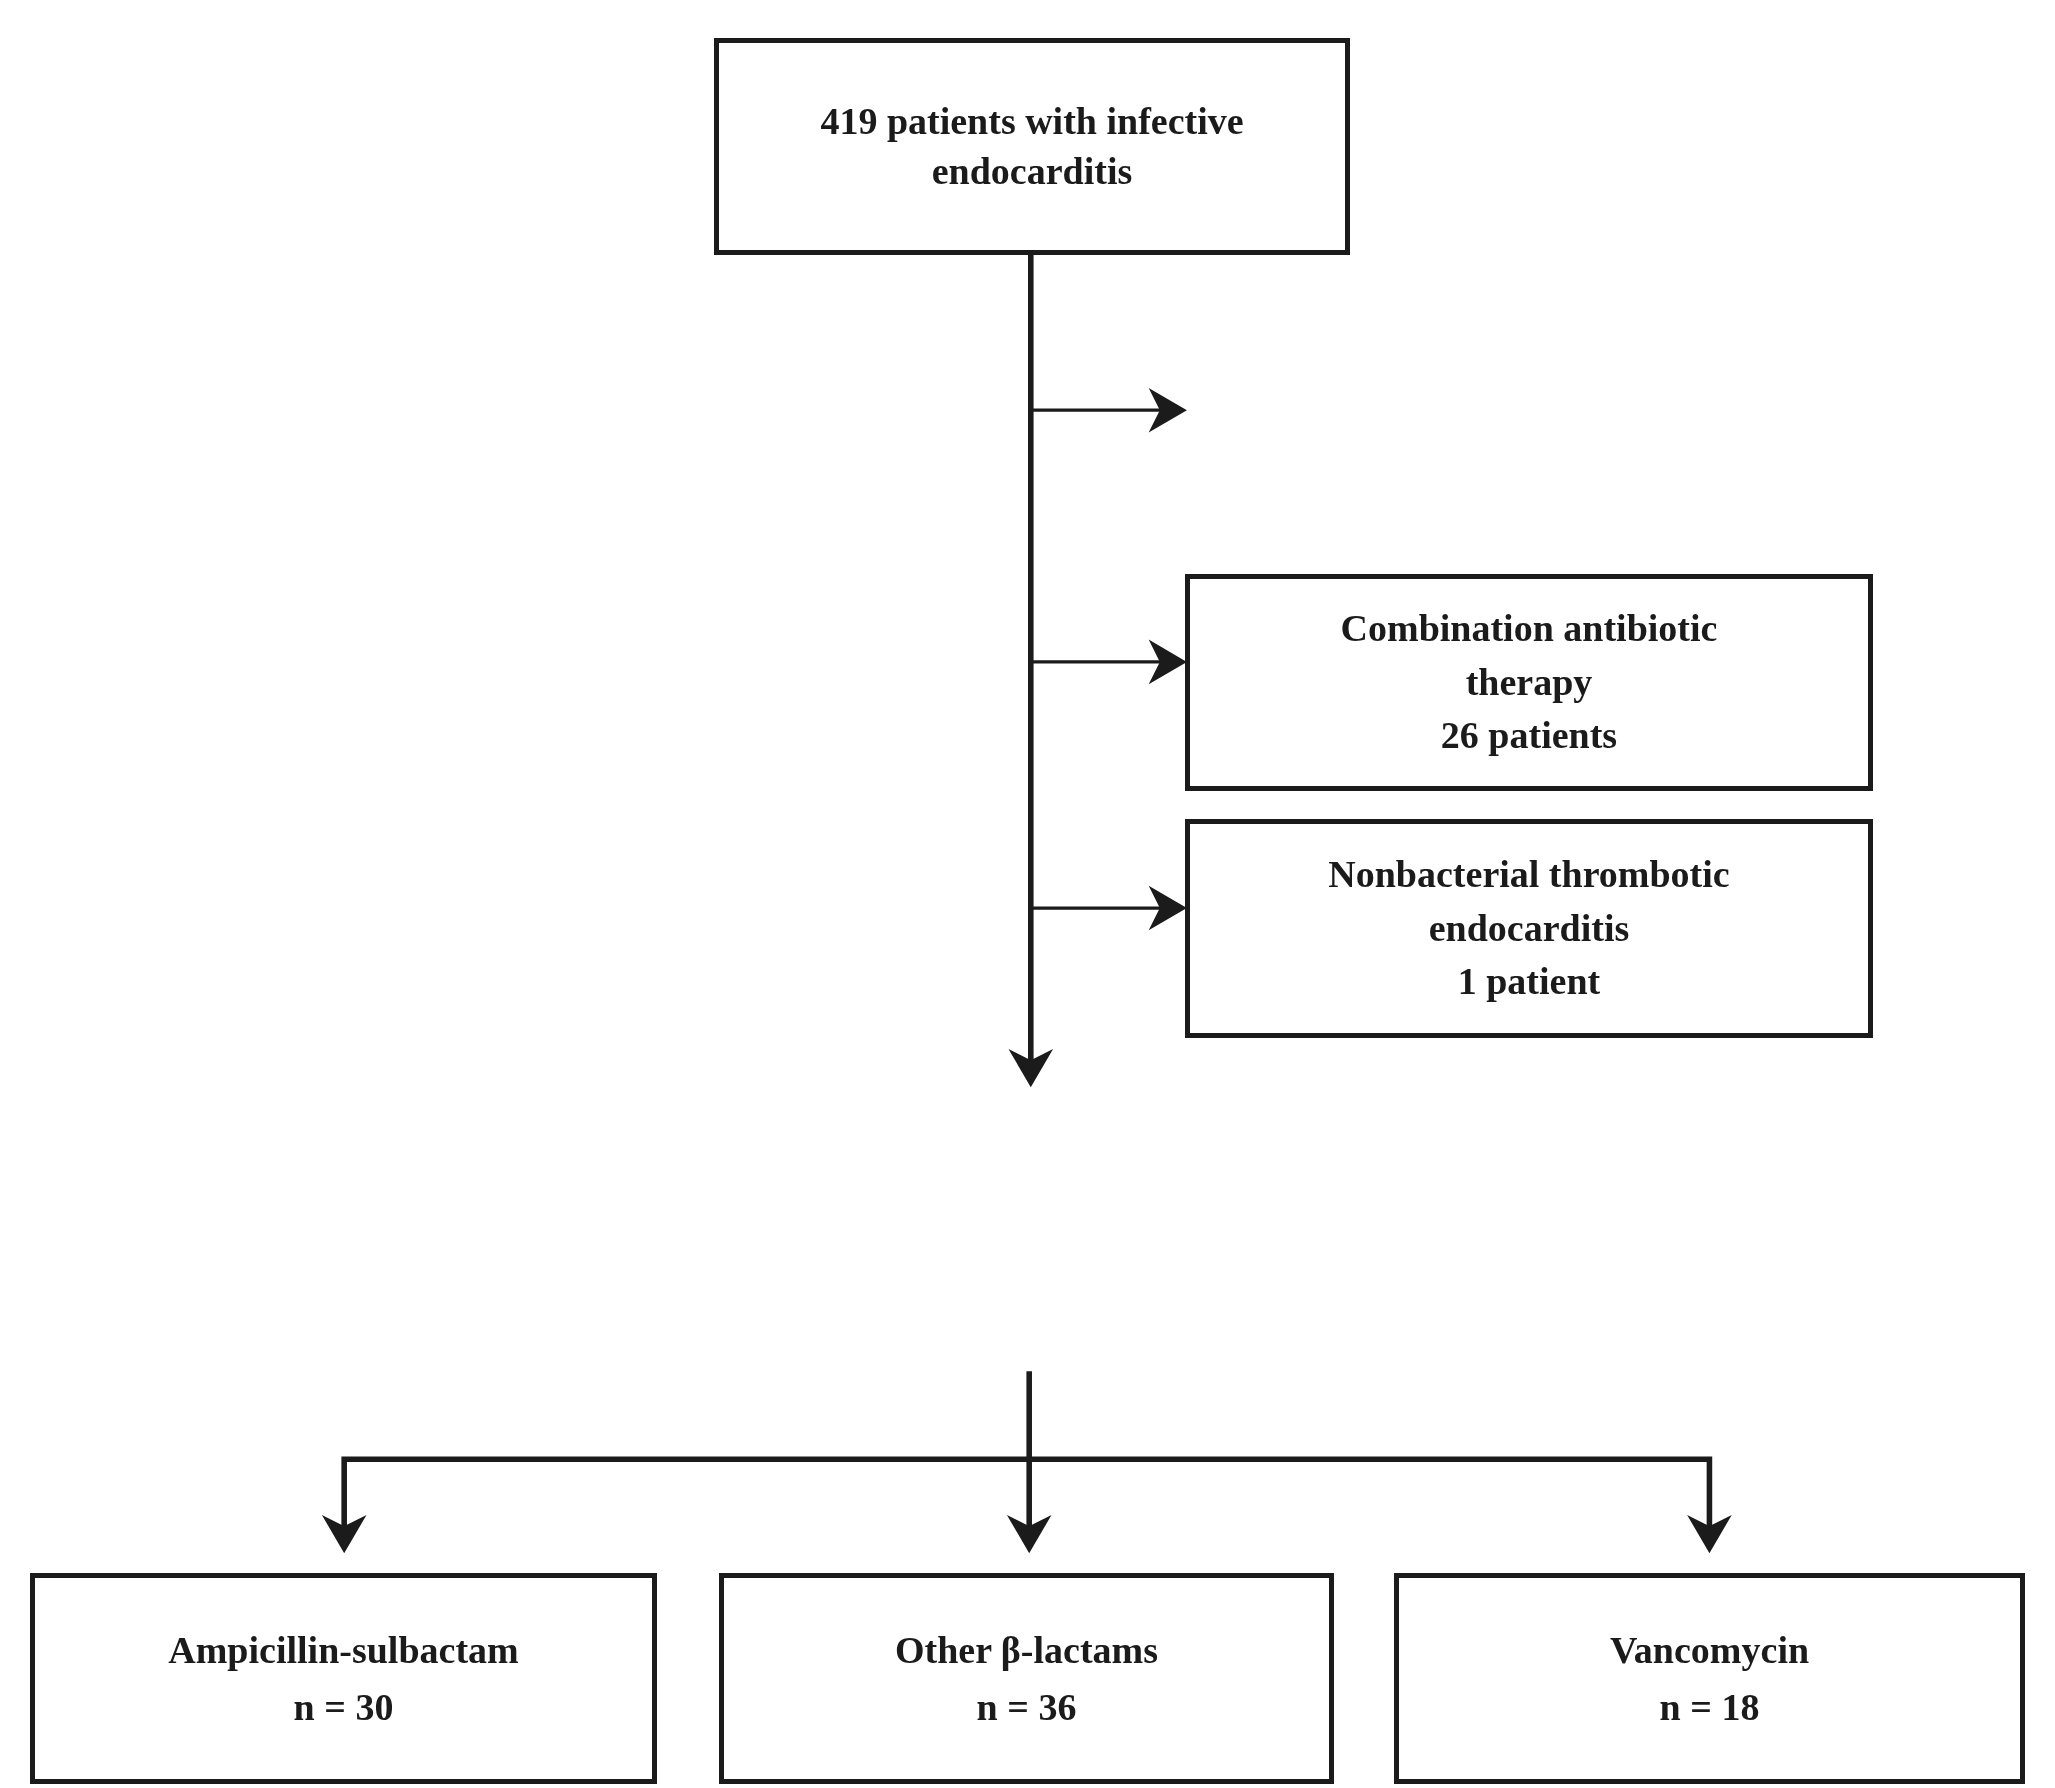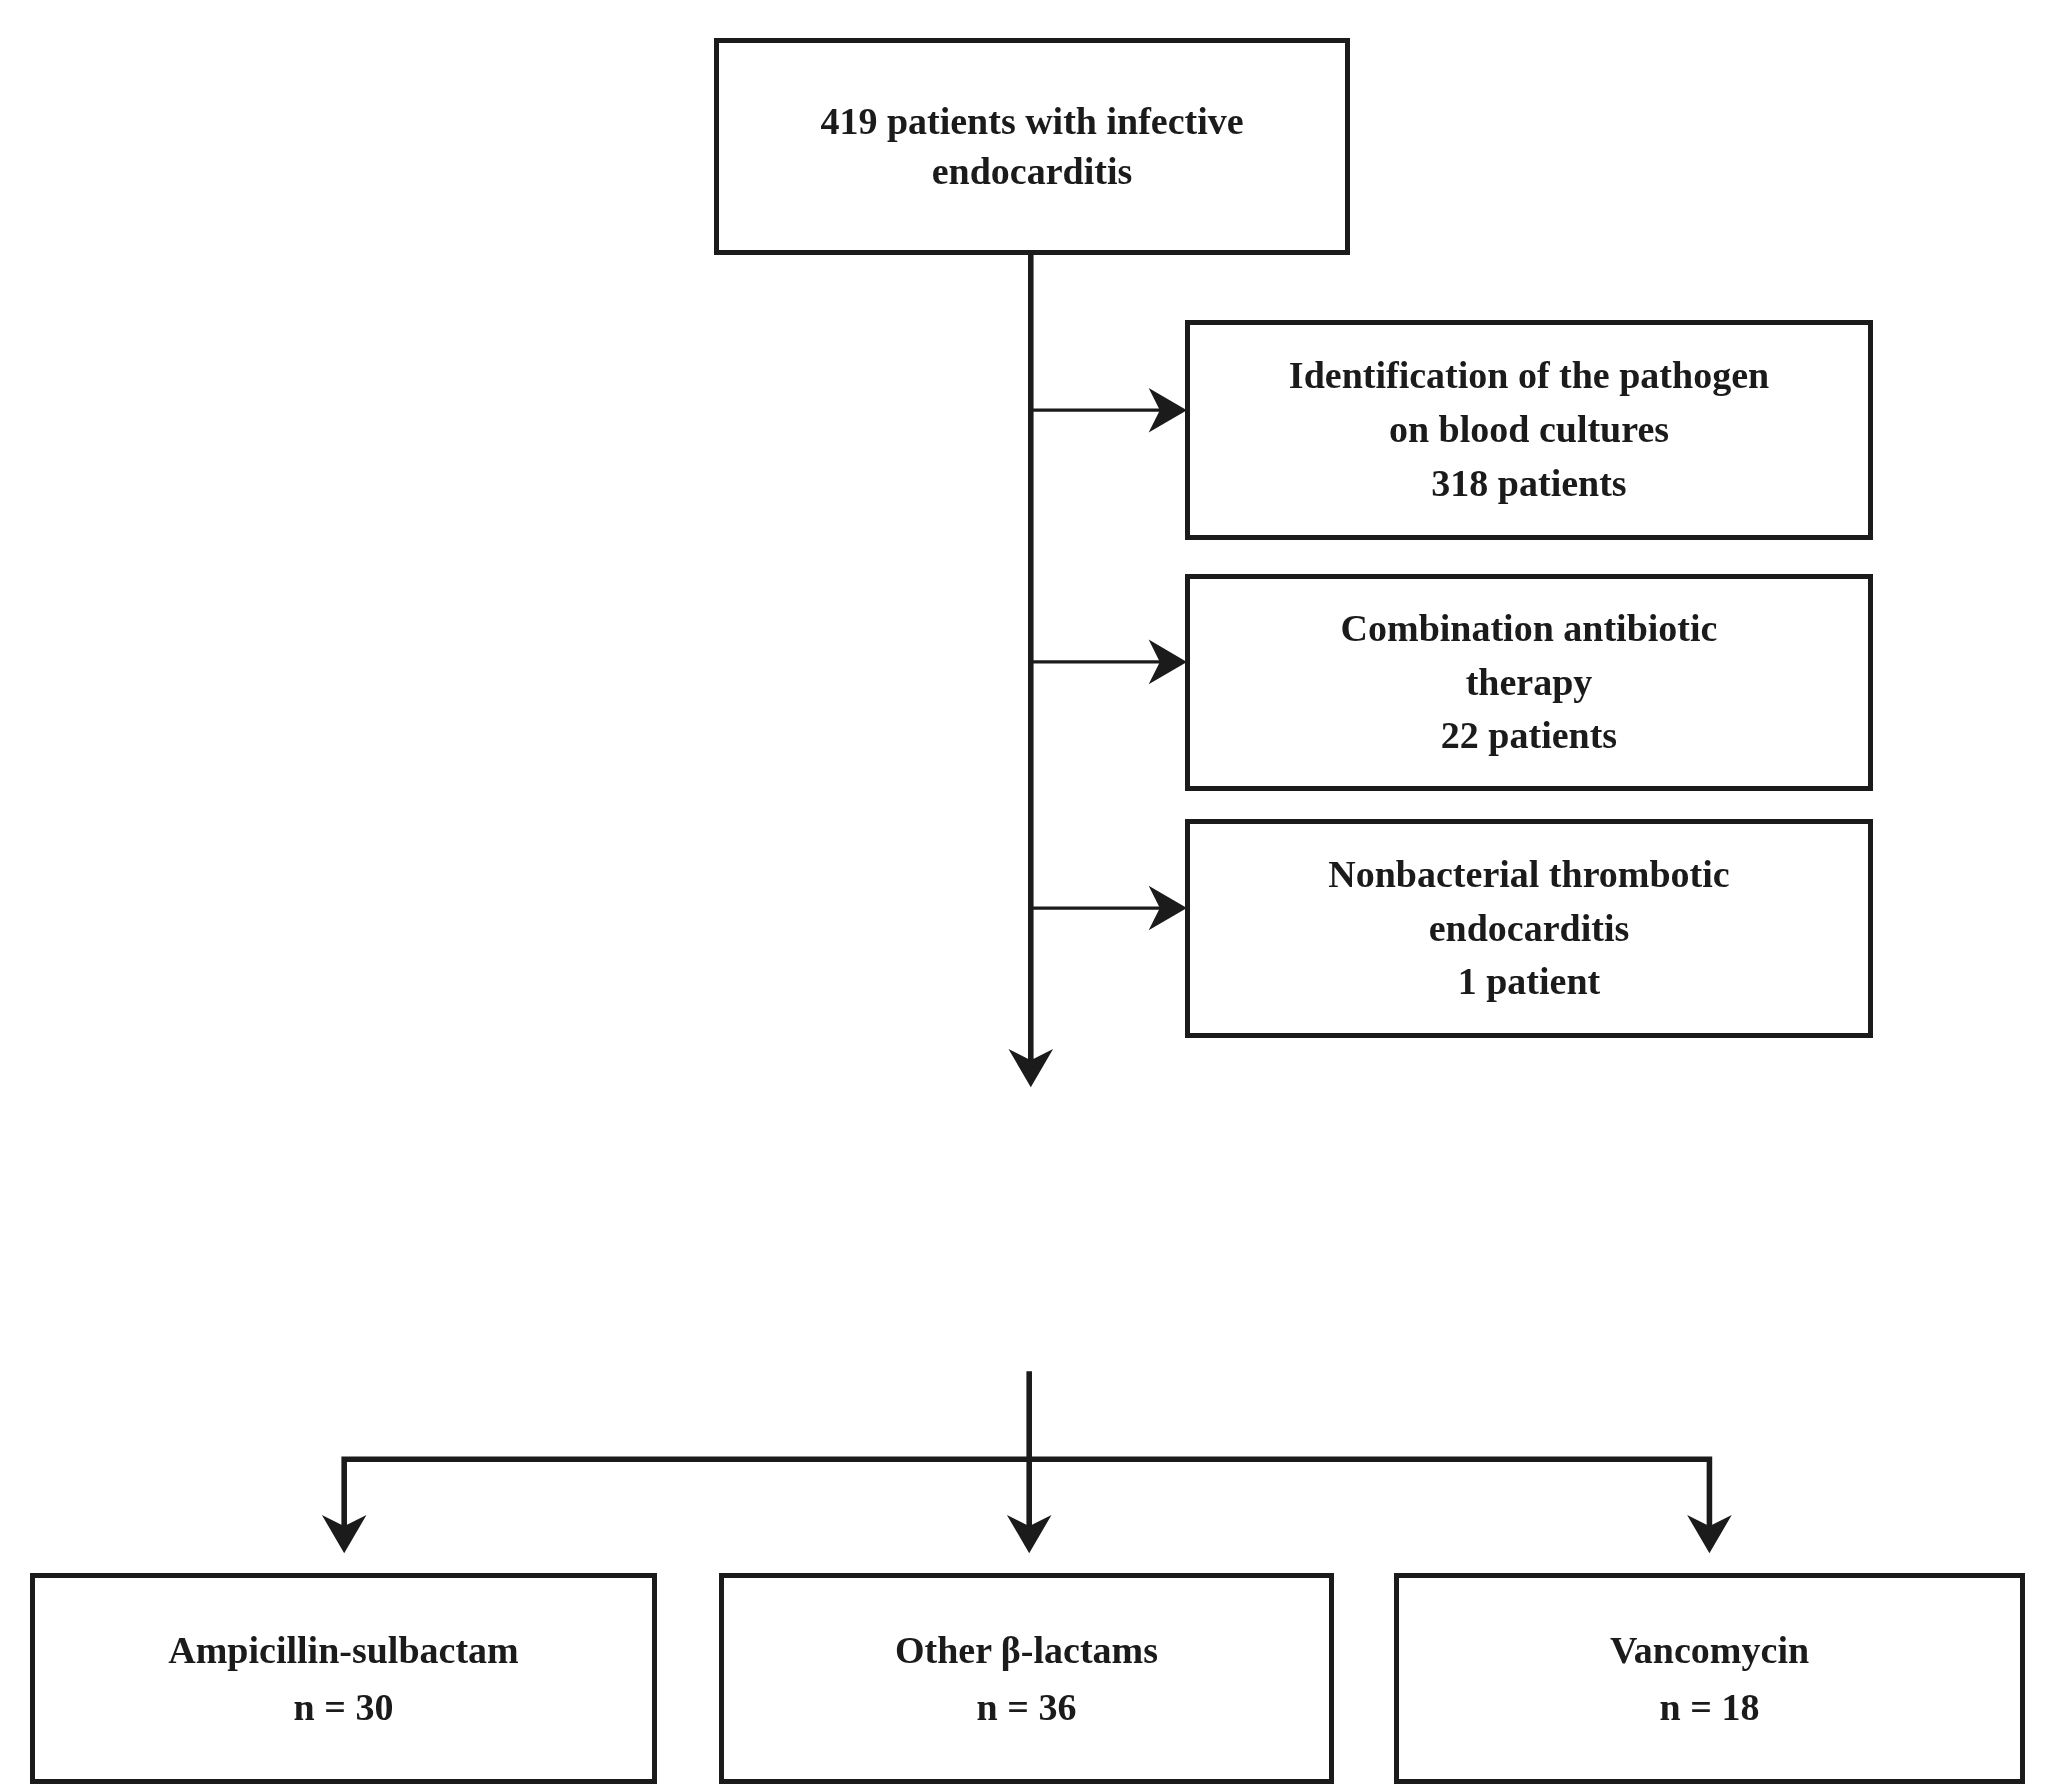--- a/index.html
+++ b/index.html
@@ -69,9 +69,6 @@
   <div class="node n-top">419 patients with infective
 endocarditis</div>
 
-  <div class="node n-ex1">Identification of the pathogen
-on blood cultures
-318 patients</div>
 
   <div class="node n-ex2">Combination antibiotic
 therapy

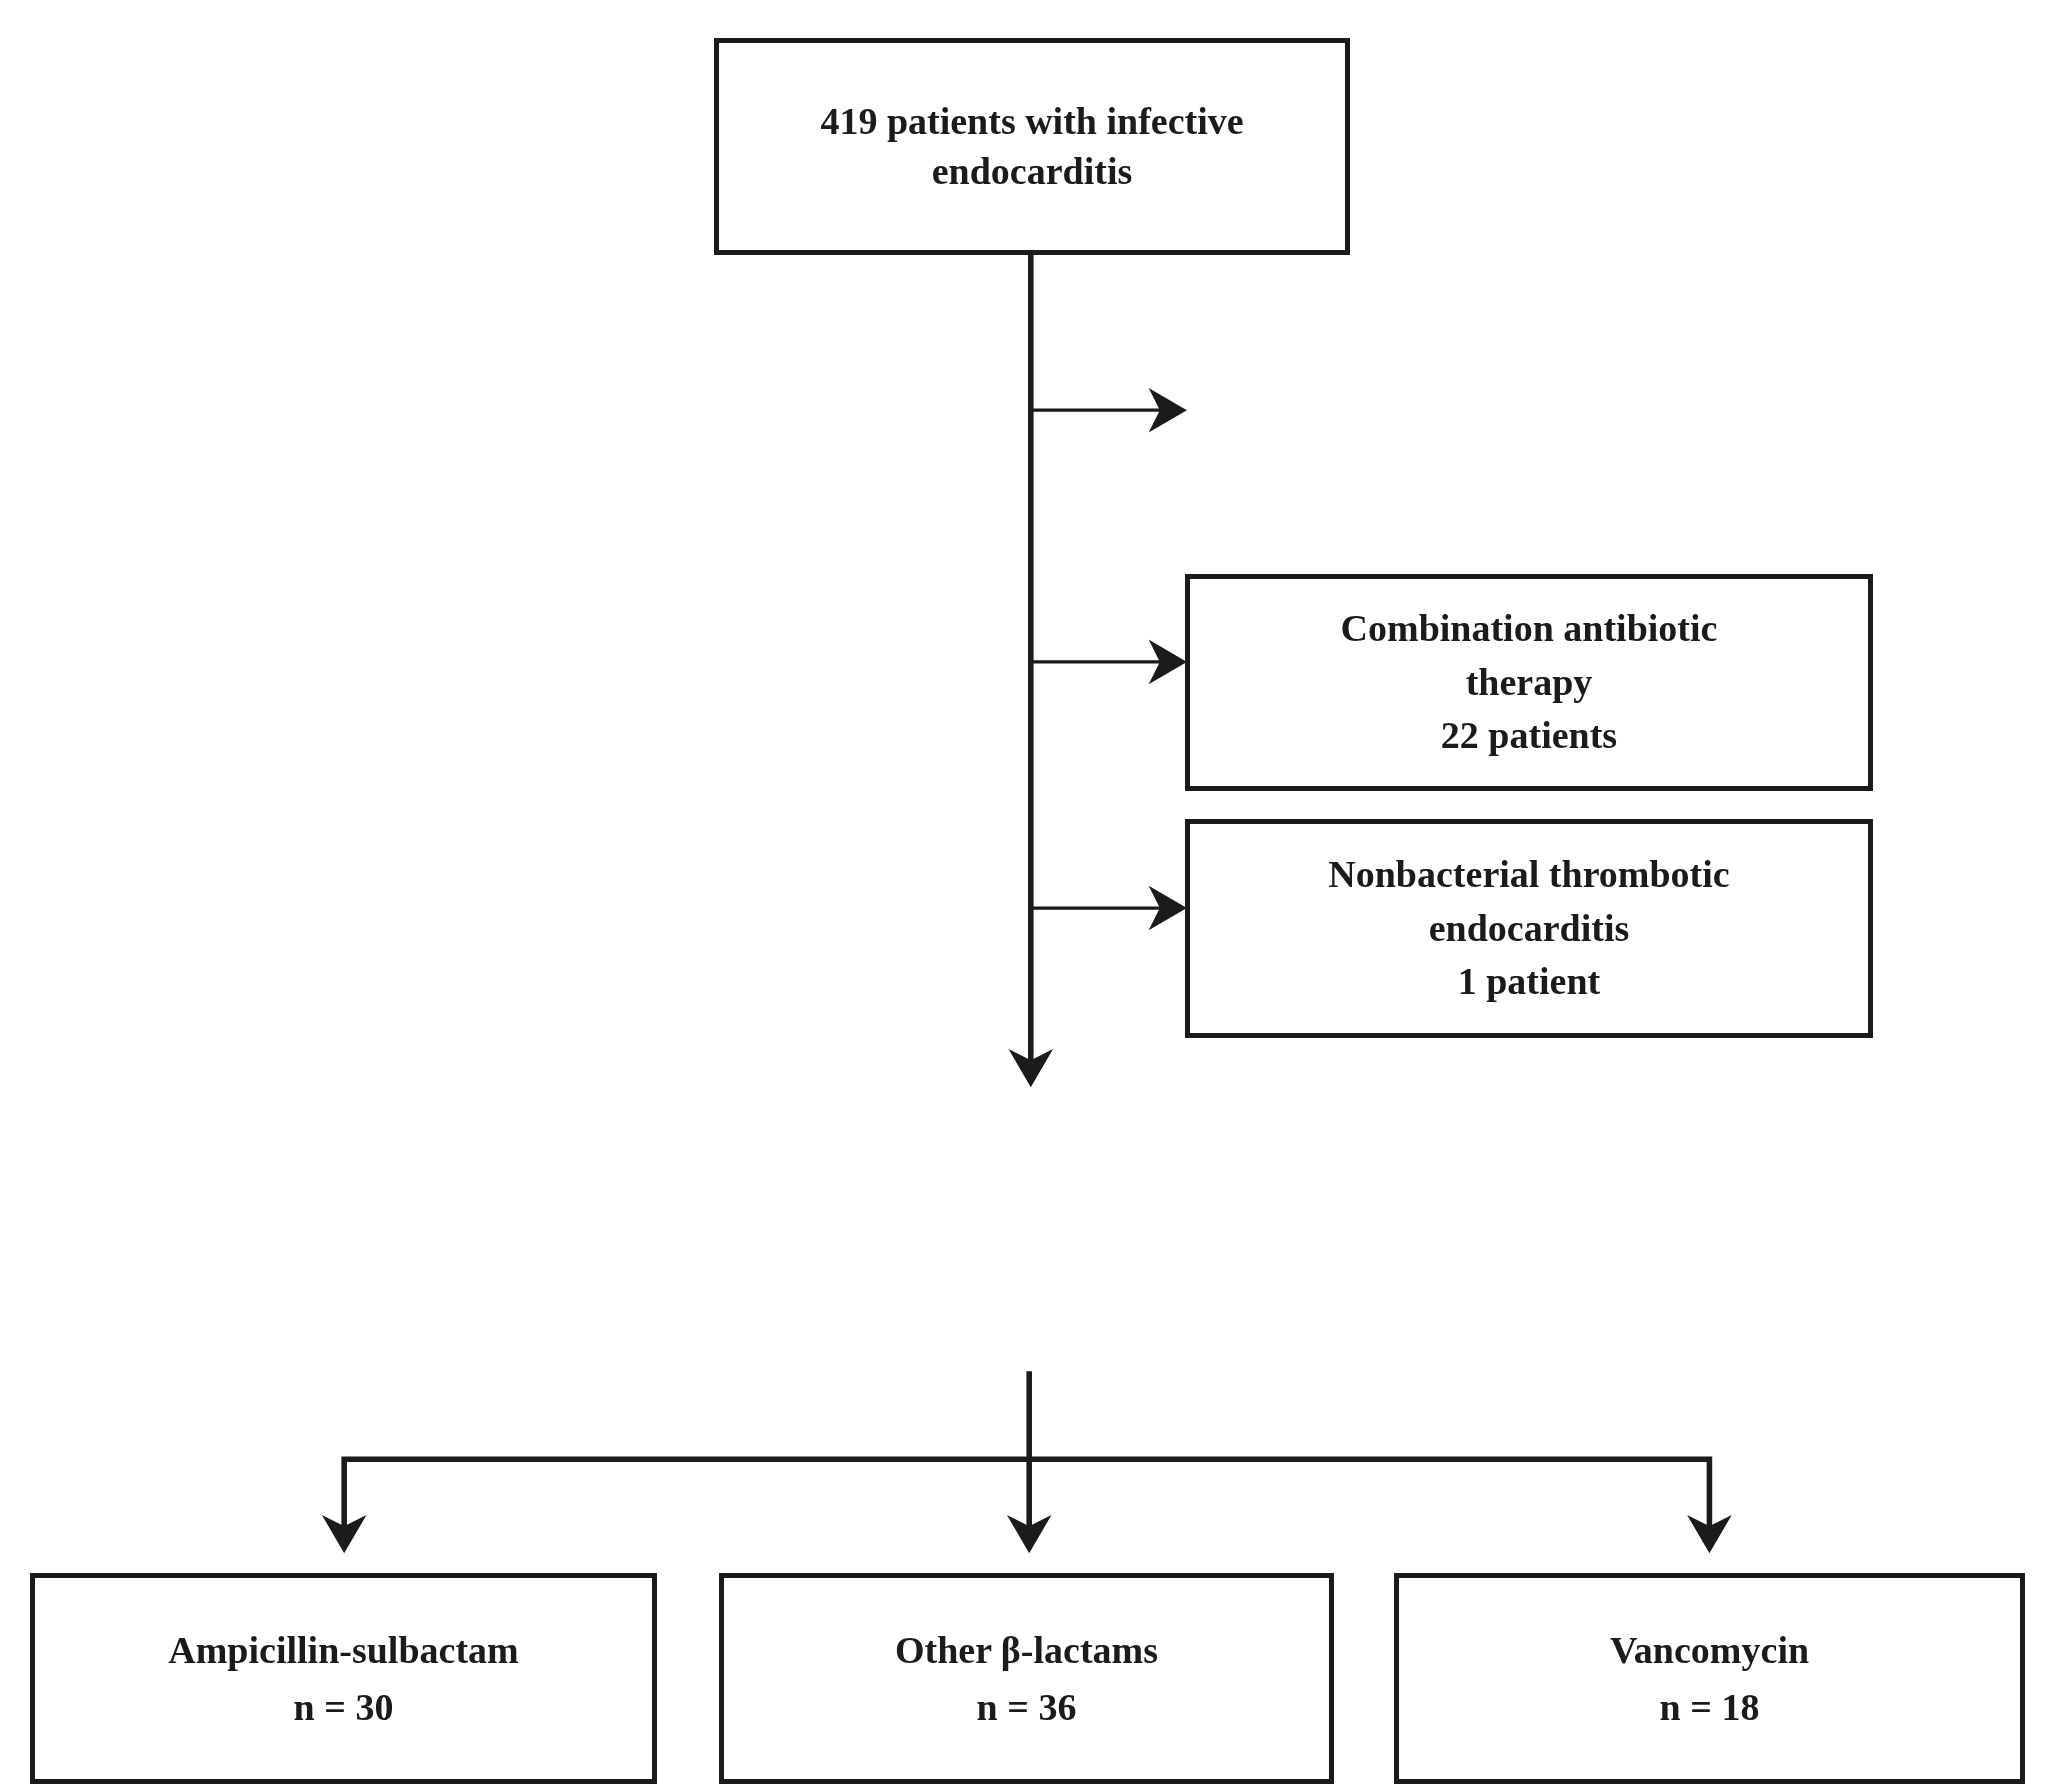--- a/index.html
+++ b/index.html
@@ -72,7 +72,7 @@
 
   <div class="node n-ex2">Combination antibiotic
 therapy
-22 patients</div>
+26 patients</div>
 
   <div class="node n-ex3">Nonbacterial thrombotic
 endocarditis

